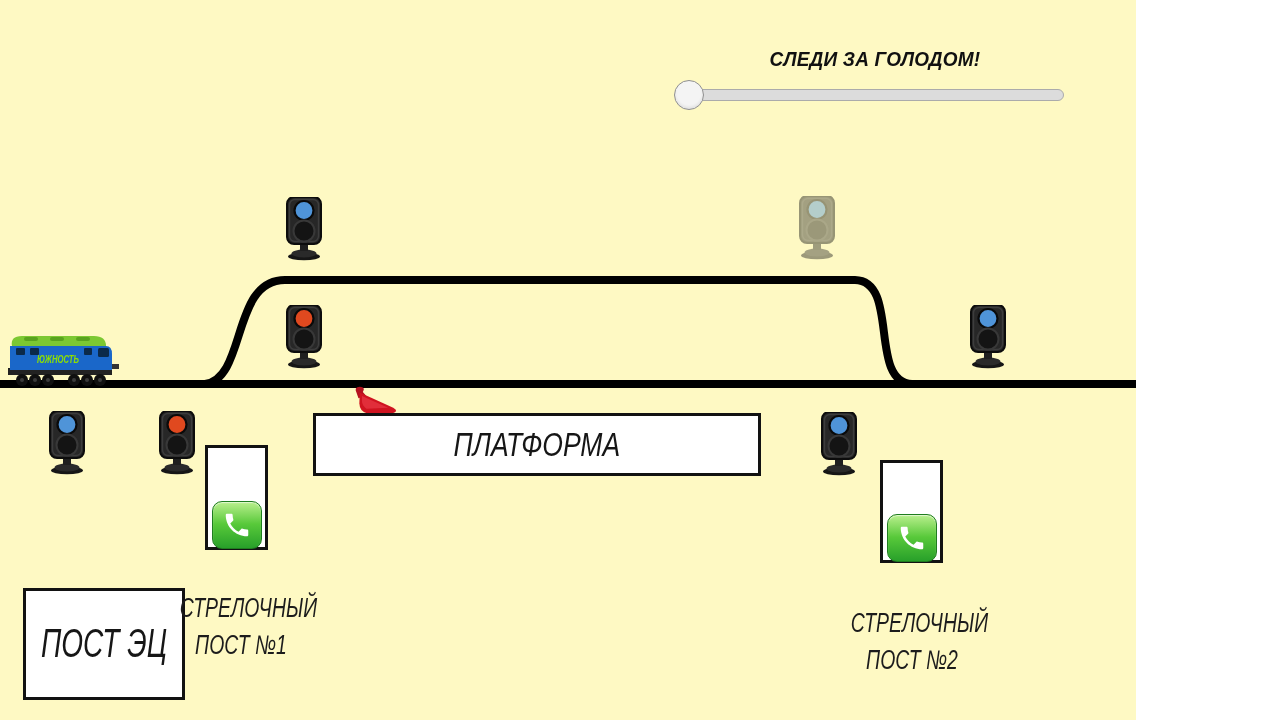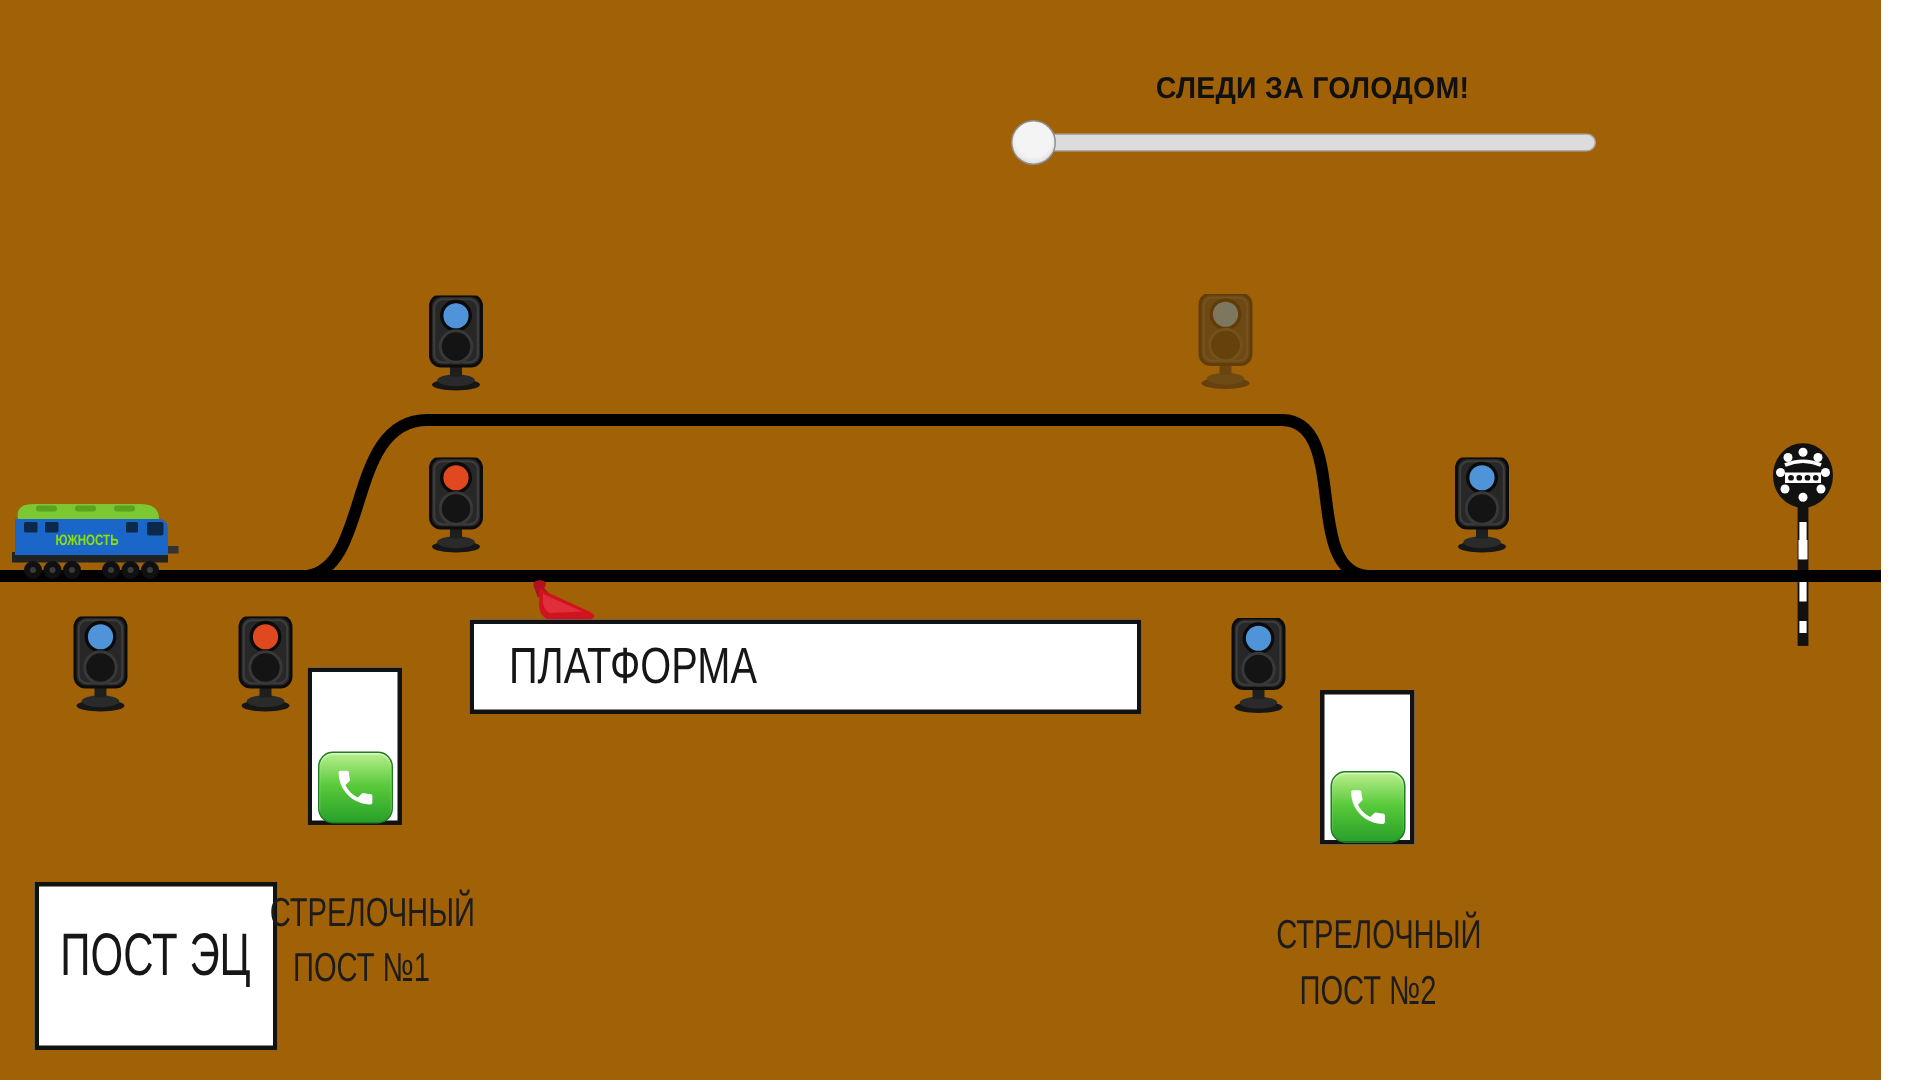--- a/index.html
+++ b/index.html
@@ -4,8 +4,8 @@
 <style>
   html,body { margin:0; padding:0; background:#fff; }
   #stage {
-    position:relative; width:1254px; height:720px; overflow:hidden;
-    background:#a16207; font-family:"Liberation Sans", sans-serif; color:#141414;
+    position:relative; width:1136px; height:720px; overflow:hidden;
+    background:#fef9c3; font-family:"Liberation Sans", sans-serif; color:#141414;font-style:italic;
   }
   .abs { position:absolute; }
 

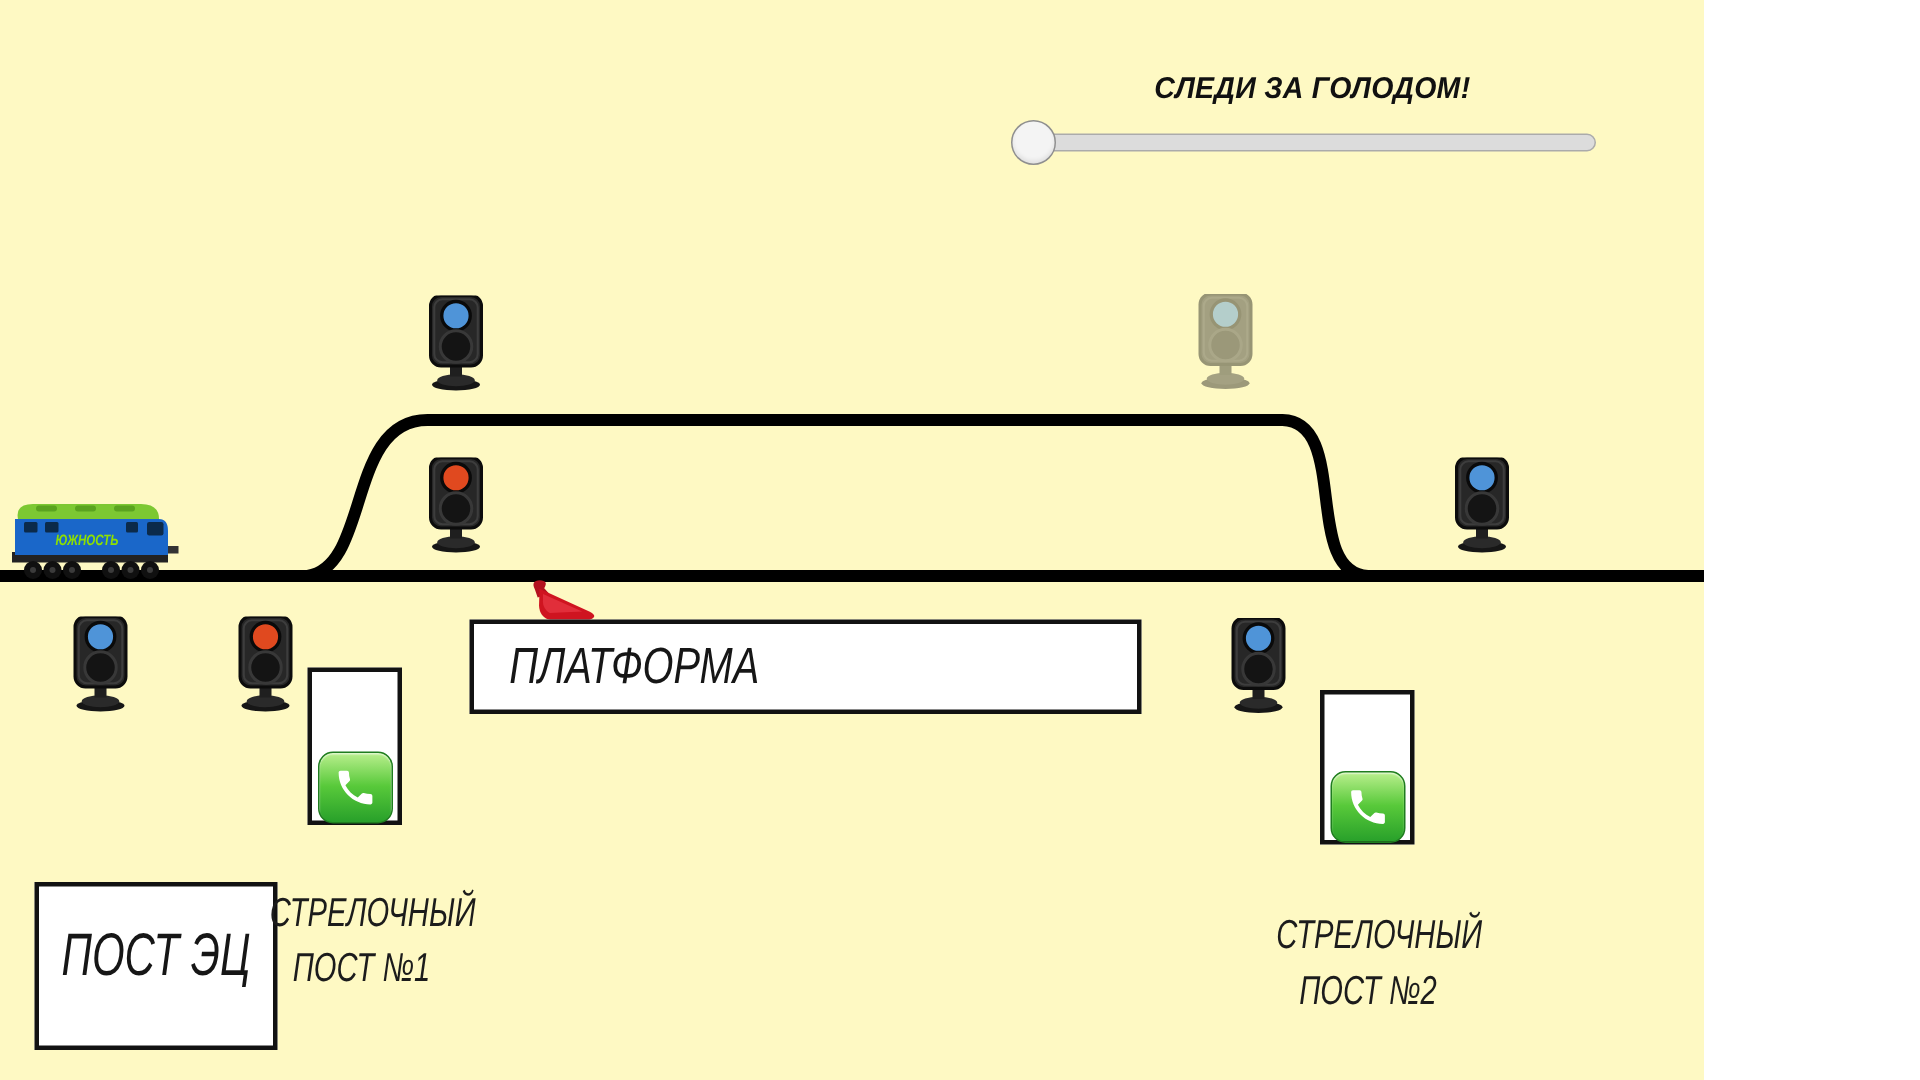--- a/index.html
+++ b/index.html
@@ -28,7 +28,7 @@
   
   .box { position:absolute; background:#fff; border:3px solid #121212; box-sizing:border-box; }
   .platform-box { left:313px; top:413px; width:448px; height:63px;
-    display:flex; align-items:center; }
+    display:flex; align-items:center; justify-content:center; }
   .platform-text { font-size:34px; color:#161616; display:inline-block; transform:scaleX(0.78); white-space:nowrap; }
   .postec-box { left:23px; top:588px; width:162px; height:112px;
     display:flex; align-items:center; justify-content:center; padding-bottom:14px; }

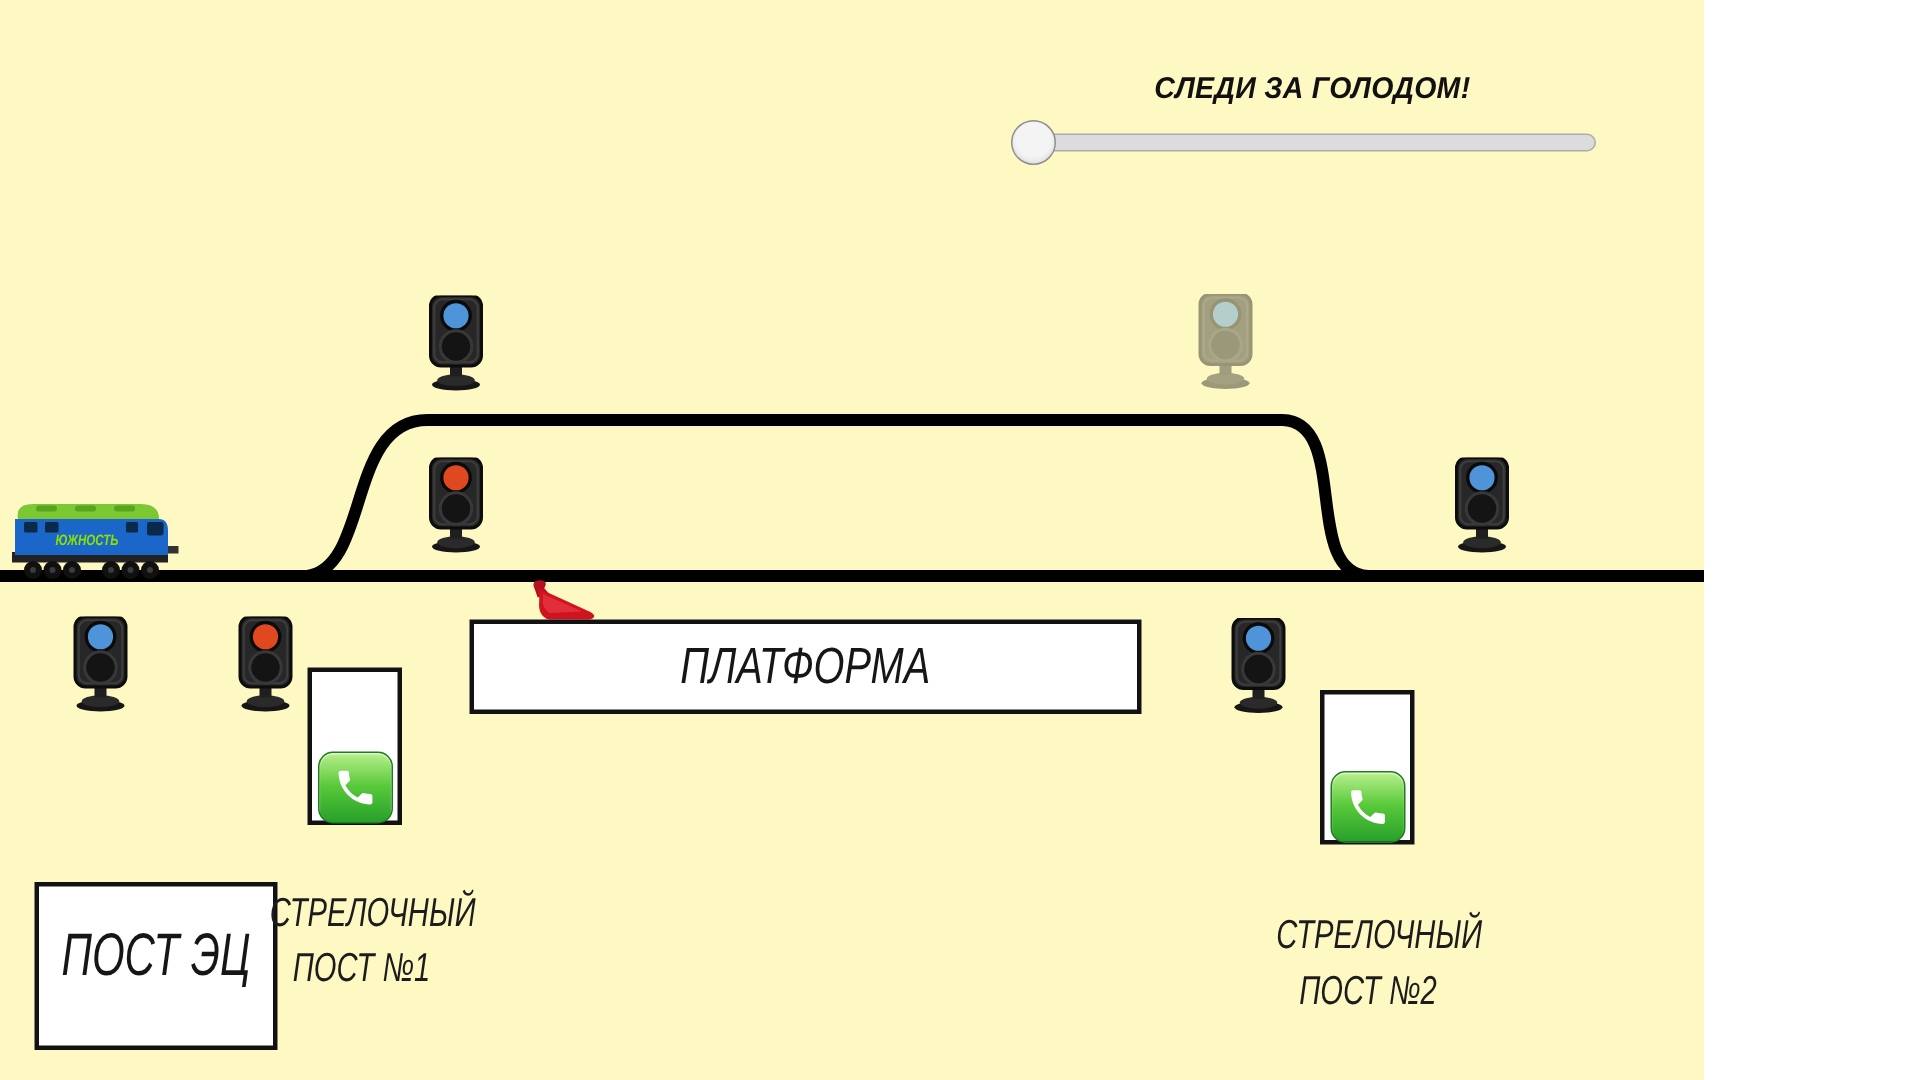--- a/index.html
+++ b/index.html
@@ -31,7 +31,7 @@
     display:flex; align-items:center; justify-content:center; }
   .platform-text { font-size:34px; color:#161616; display:inline-block; transform:scaleX(0.78); white-space:nowrap; }
   .postec-box { left:23px; top:588px; width:162px; height:112px;
-    display:flex; align-items:center; justify-content:center; padding-bottom:14px; }
+    display:flex; align-items:flex-end; justify-content:center; padding-bottom:31px; }
   .postec-text { font-size:40px; color:#161616; display:inline-block; transform:scaleX(0.70); white-space:nowrap; }
 
   .post-box { width:63px; height:105px; }

